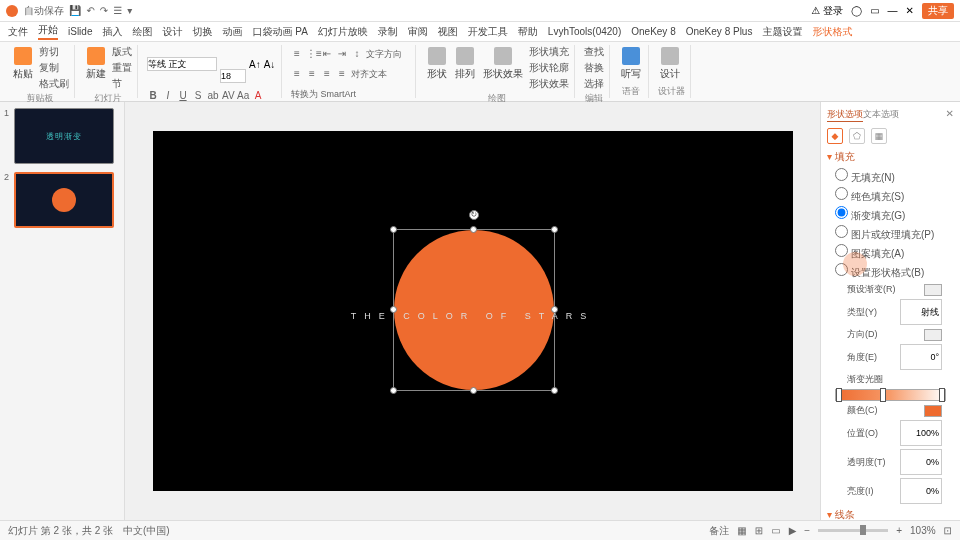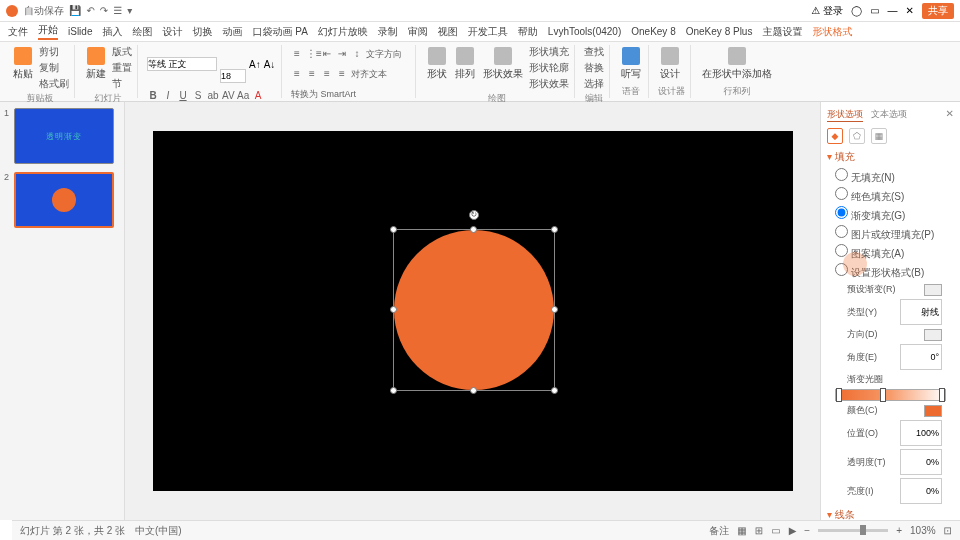--- a/index.html
+++ b/index.html
@@ -245,15 +245,6 @@
       </div>
     <div class="g-label">设计器</div>
   </div>
-  <div class="ribbon-group" style="border-right:none">
-    <div class="g-body">
-        <div class="big-btn">
-          <div class="ic gray"></div>
-          <span>在形状中添加格</span>
-        </div>
-      </div>
-    <div class="g-label">行和列</div>
-  </div>
 </div>
 
 <div class="workspace">

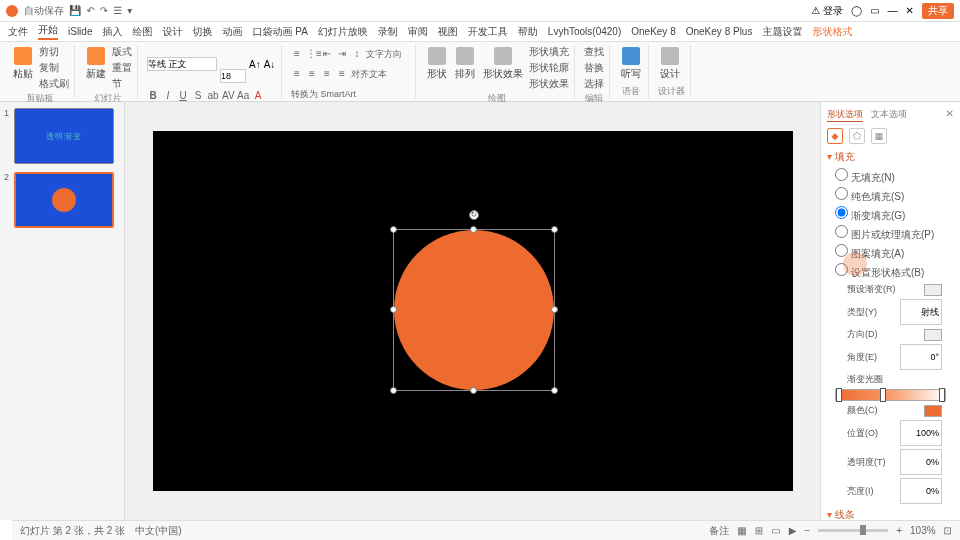--- a/index.html
+++ b/index.html
@@ -52,7 +52,7 @@
 .format-pane{width:140px;border-left:1px solid #ddd;background:#fff;padding:6px;overflow:auto}
 .format-pane h3{color:#444;font-size:12px;font-weight:normal;margin-bottom:4px}
 .format-pane .close{float:right;color:#888;cursor:pointer}
-.pane-tabs{display:flex;gap:8px;margin-bottom:6px}
+.pane-tabs{display:flex;gap:0;margin-bottom:6px}
 .pane-tabs span{color:#888;cursor:pointer;font-size:9px}
 .pane-tabs .act{color:#c55a2d;border-bottom:1px solid #c55a2d}
 .icon-tabs{display:flex;gap:6px;margin-bottom:6px}

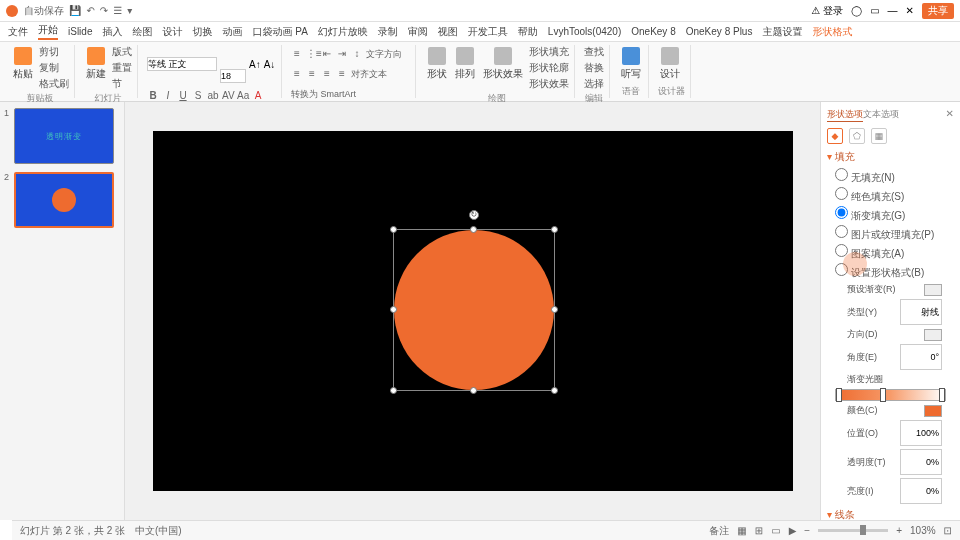--- a/index.html
+++ b/index.html
@@ -34,7 +34,7 @@
 .thumb-panel{width:125px;background:#f4f4f4;border-right:1px solid #ddd;padding:6px;overflow:hidden}
 .thumb{position:relative;margin-bottom:8px}
 .thumb .num{position:absolute;left:-2px;top:0;font-size:9px;color:#666}
-.thumb .slide-mini{margin-left:8px;width:100px;height:56px;background:#1d4ed8;border:1px solid #888;border-radius:2px;display:flex;align-items:center;justify-content:center;position:relative}
+.thumb .slide-mini{margin-left:8px;width:100px;height:56px;background:#0f172a;border:1px solid #888;border-radius:2px;display:flex;align-items:center;justify-content:center;position:relative}
 .thumb.sel .slide-mini{border:2px solid #ee6b2f}
 .slide-mini .mini-text{color:#3fbfbf;font-size:8px;letter-spacing:1px}
 .slide-mini .mini-circle{width:24px;height:24px;background:#ee6b2f;border-radius:50%}

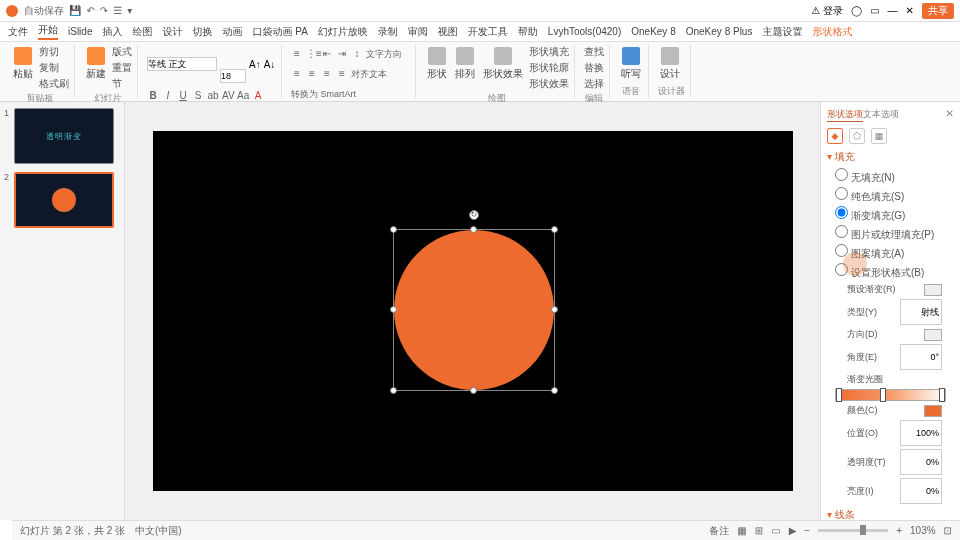--- a/index.html
+++ b/index.html
@@ -277,6 +277,7 @@
         <div class="handle h-s"></div>
         <div class="handle h-se"></div>
       </div>
+      <div class="slide-text">THE COLOR OF STARS</div>
     </div>
   </div>
 

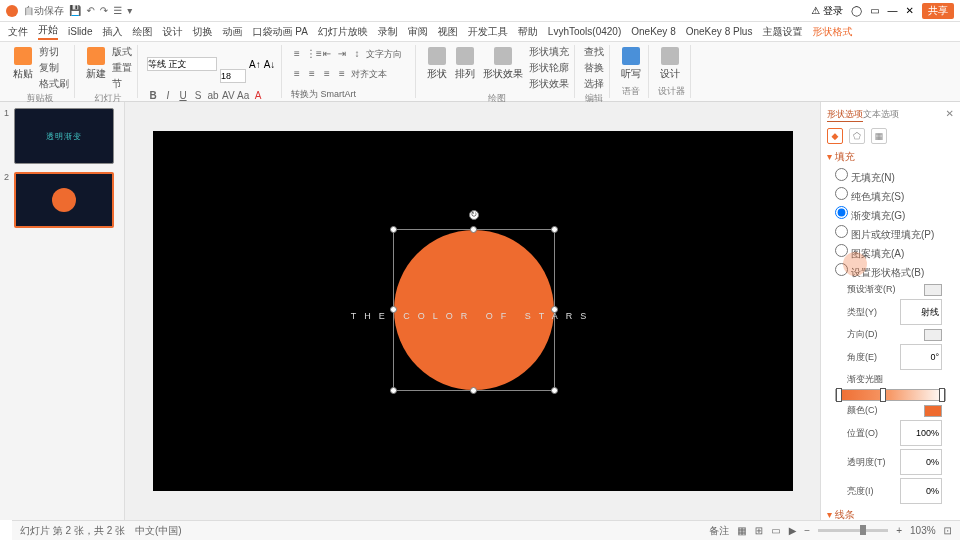--- a/index.html
+++ b/index.html
@@ -71,7 +71,7 @@
 .grad-bar{height:12px;background:linear-gradient(90deg,#ee6b2f,#f79b6a,#fff);border:1px solid #aaa;margin:3px 8px;position:relative}
 .grad-bar .stop{position:absolute;width:6px;height:14px;top:-2px;background:#fff;border:1px solid #555}
 .highlight-cb{position:absolute;left:843px;top:252px;width:24px;height:24px;background:rgba(238,107,47,.3);border-radius:50%}
-.statusbar{position:absolute;bottom:0;left:12px;right:0;height:20px;border-top:1px solid #ddd;background:#f7f7f7;display:flex;align-items:center;padding:0 8px;gap:10px;color:#666;font-size:9px}
+.statusbar{position:absolute;bottom:0;left:0;right:0;height:20px;border-top:1px solid #ddd;background:#f7f7f7;display:flex;align-items:center;padding:0 8px;gap:10px;color:#666;font-size:9px}
 .statusbar .right{margin-left:auto;display:flex;gap:8px;align-items:center}
 .zoom-slider{width:70px;height:3px;background:#ccc;position:relative}
 .zoom-slider .th{position:absolute;width:6px;height:10px;background:#888;top:-4px;left:60%}

